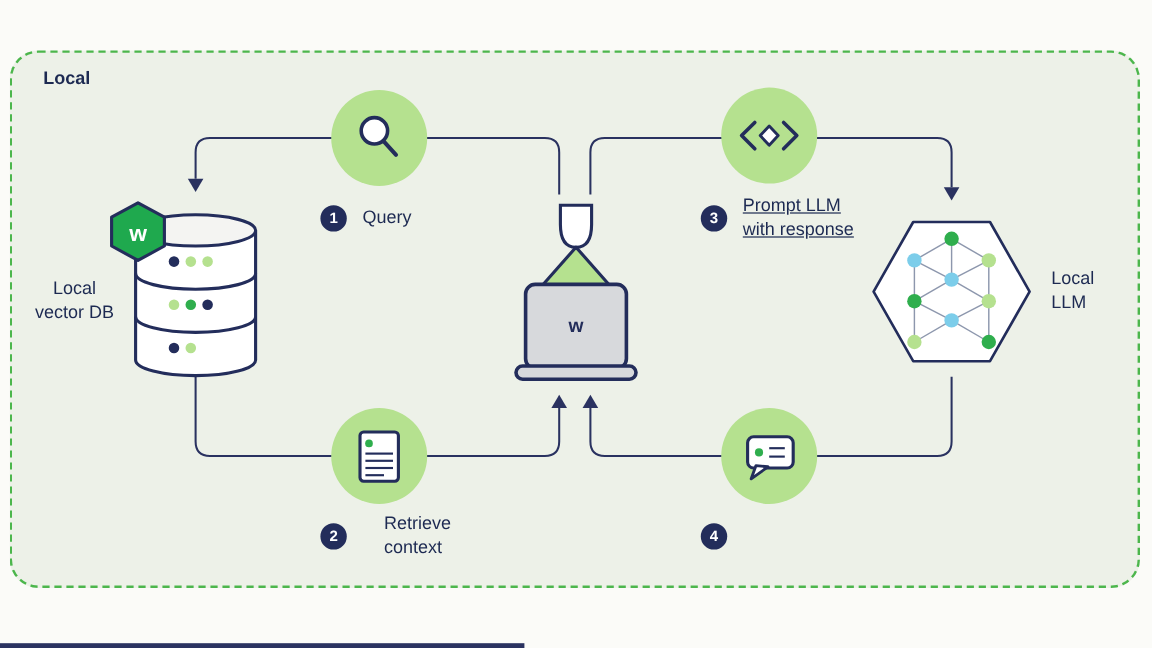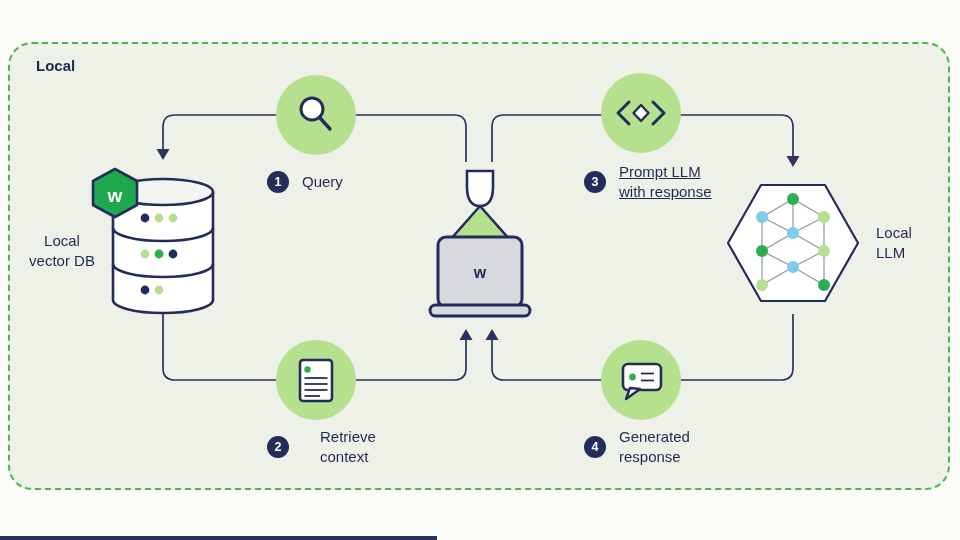--- a/index.html
+++ b/index.html
@@ -166,10 +166,6 @@
   </div>
 
   <div class="badge" style="left:584px;top:436px;">4</div>
-  <div class="lbl" style="left:619px;top:427px;">
-    <div>Generated</div>
-    <div>response</div>
-  </div>
 
   <div class="lbl center-text" style="left:18px;top:231px;width:88px;">
     <div>Local</div>

